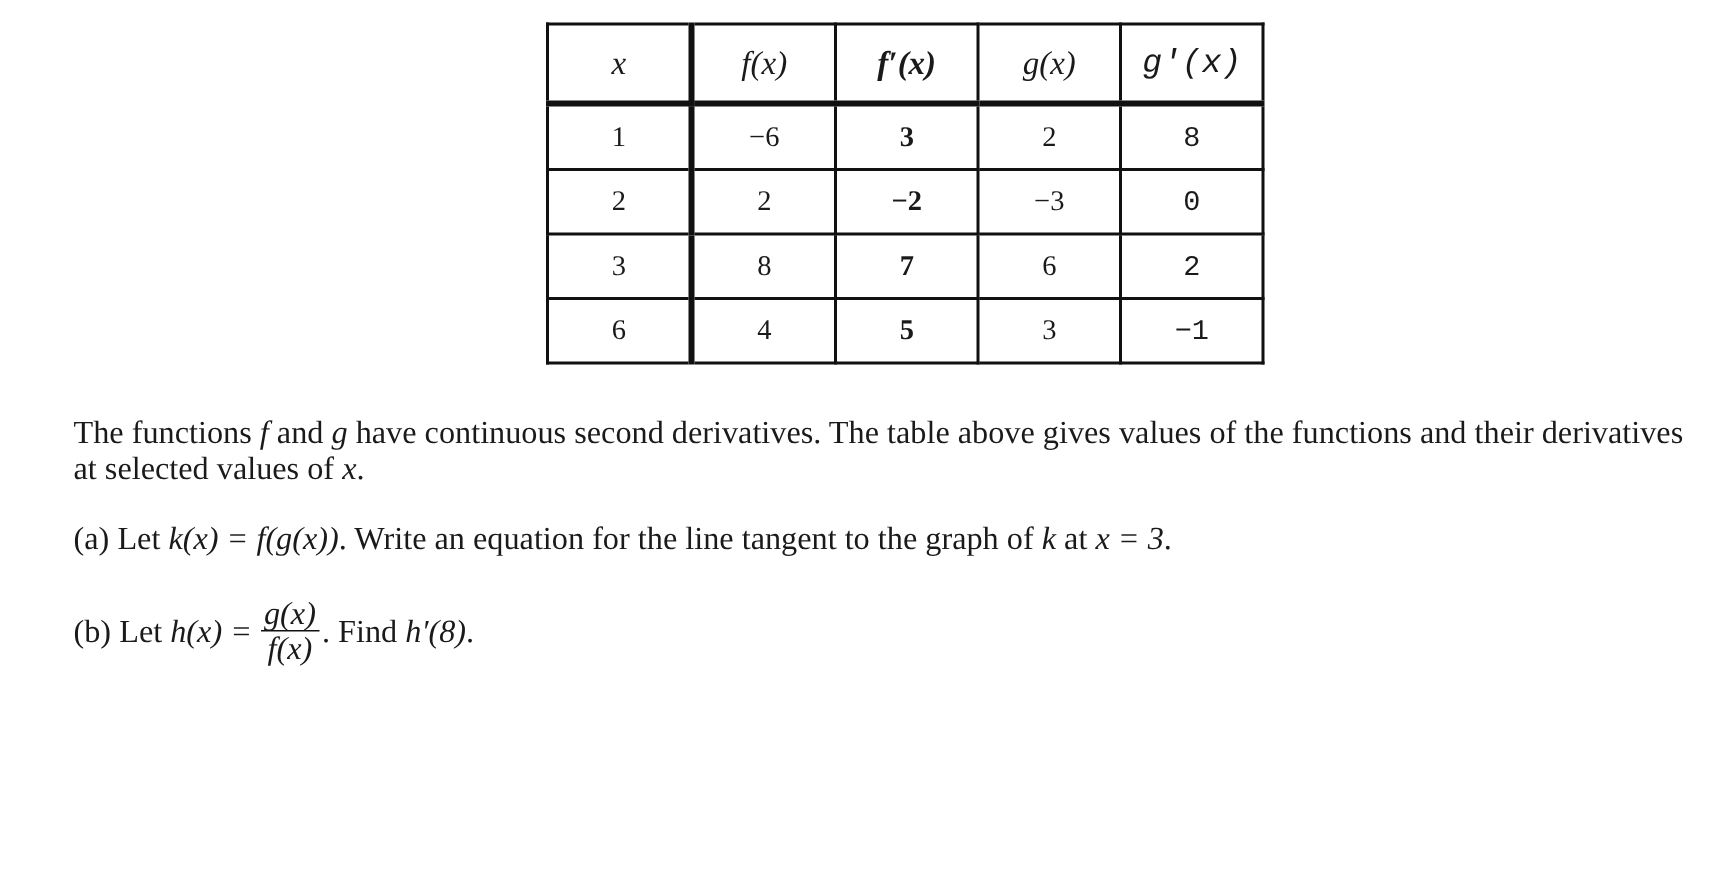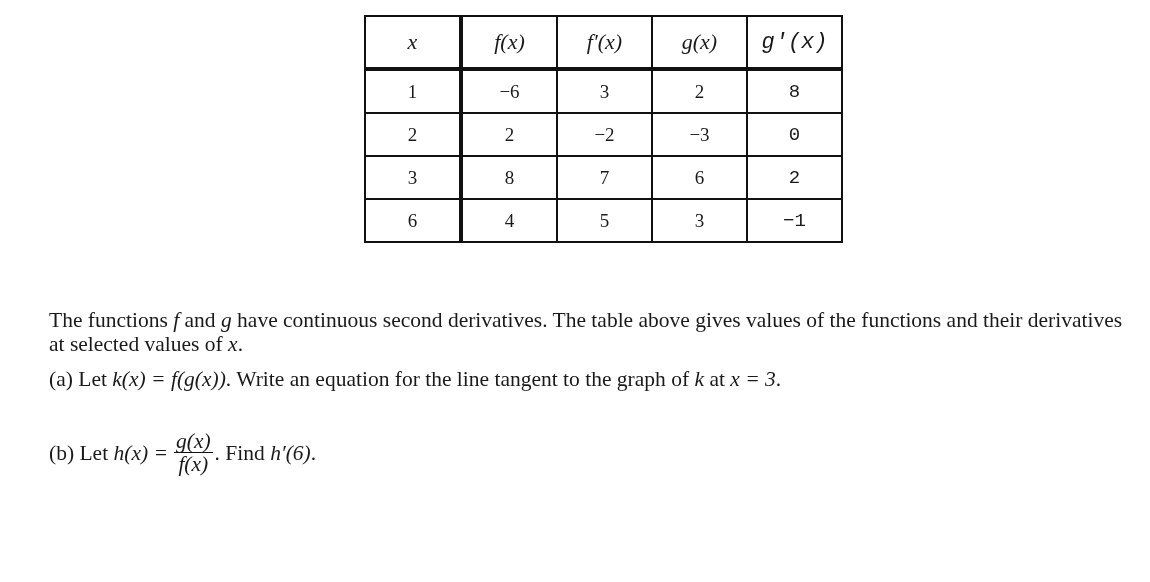--- a/index.html
+++ b/index.html
@@ -14,7 +14,7 @@
   .tbl tr.head th { border-bottom:4px solid #111; }
   .tbl .c0 { width:93px; border-right:4px solid #111; }
   .tbl .c1 { width:93px; }
-  .tbl .c2 { width:93px; }
+  .tbl .c2 { width:93px;font-weight:bold; }
   .tbl .c3 { width:93px; }
   .tbl .c4 { width:93px;font-family:Liberation Mono, monospace; }
   .para { position:absolute; left:49px; font-size:21.5px; line-height:24px;margin-top:32px; }

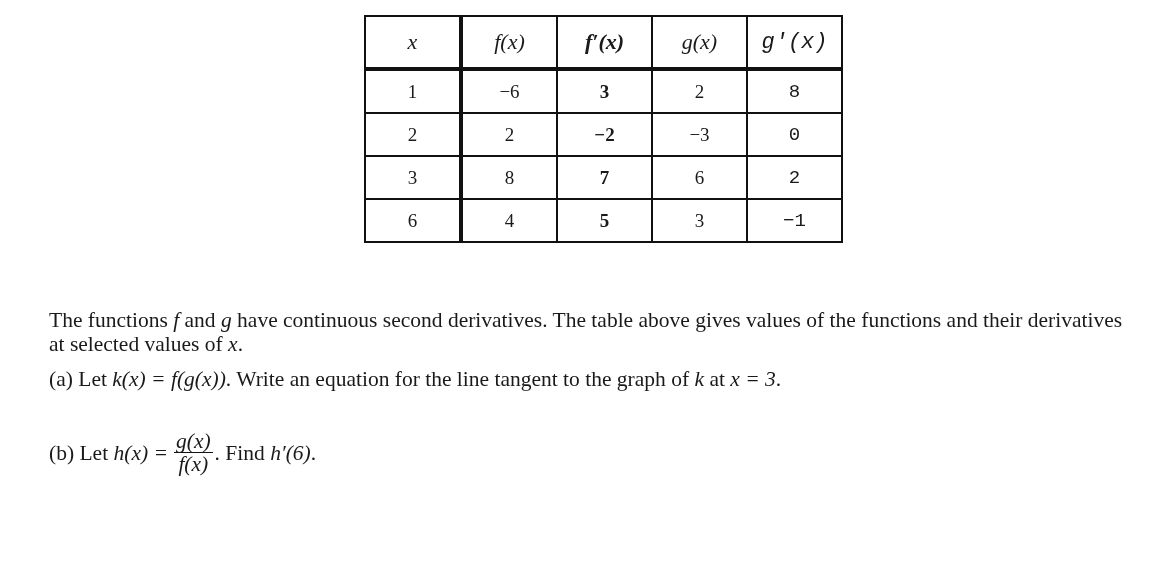--- a/index.html
+++ b/index.html
@@ -17,7 +17,7 @@
   .tbl .c2 { width:93px;font-weight:bold; }
   .tbl .c3 { width:93px; }
   .tbl .c4 { width:93px;font-family:Liberation Mono, monospace; }
-  .para { position:absolute; left:49px; font-size:21.5px; line-height:24px;margin-top:32px; }
+  .para { position:absolute; left:49px; font-size:21.5px; line-height:24px; }
   .p1 { top:276px; width:1080px; }
   .p2 { top:335px;text-align:center; }
   .p3 { top:398px; display:flex; align-items:center; }

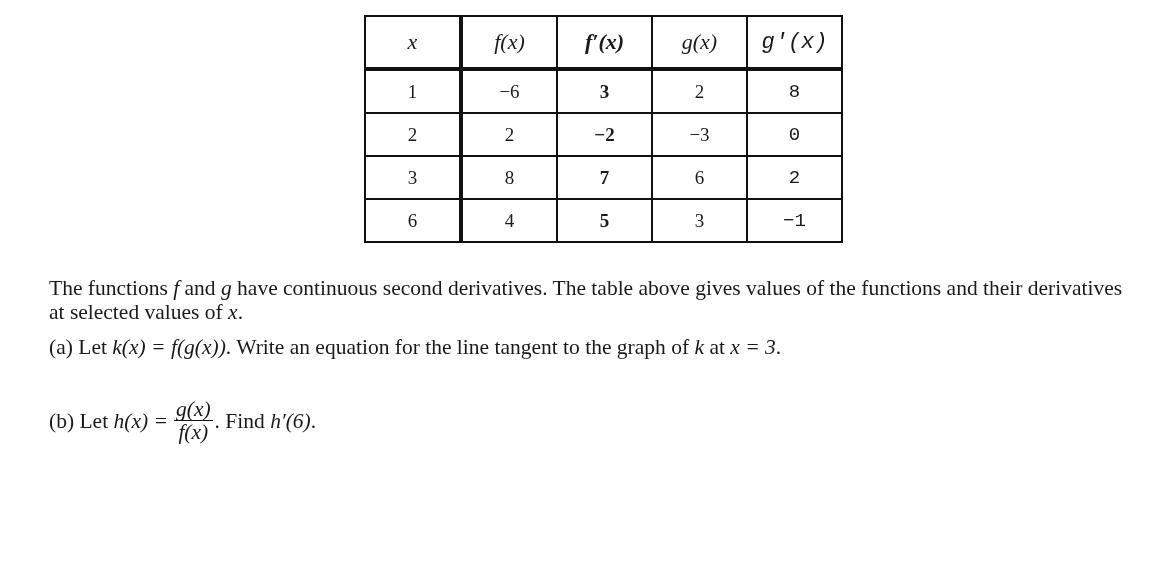--- a/index.html
+++ b/index.html
@@ -19,7 +19,7 @@
   .tbl .c4 { width:93px;font-family:Liberation Mono, monospace; }
   .para { position:absolute; left:49px; font-size:21.5px; line-height:24px; }
   .p1 { top:276px; width:1080px; }
-  .p2 { top:335px;text-align:center; }
+  .p2 { top:347px;text-align:center; }
   .p3 { top:398px; display:flex; align-items:center; }
   .it { font-style:italic; }
   .frac { display:inline-flex; flex-direction:column; align-items:center;

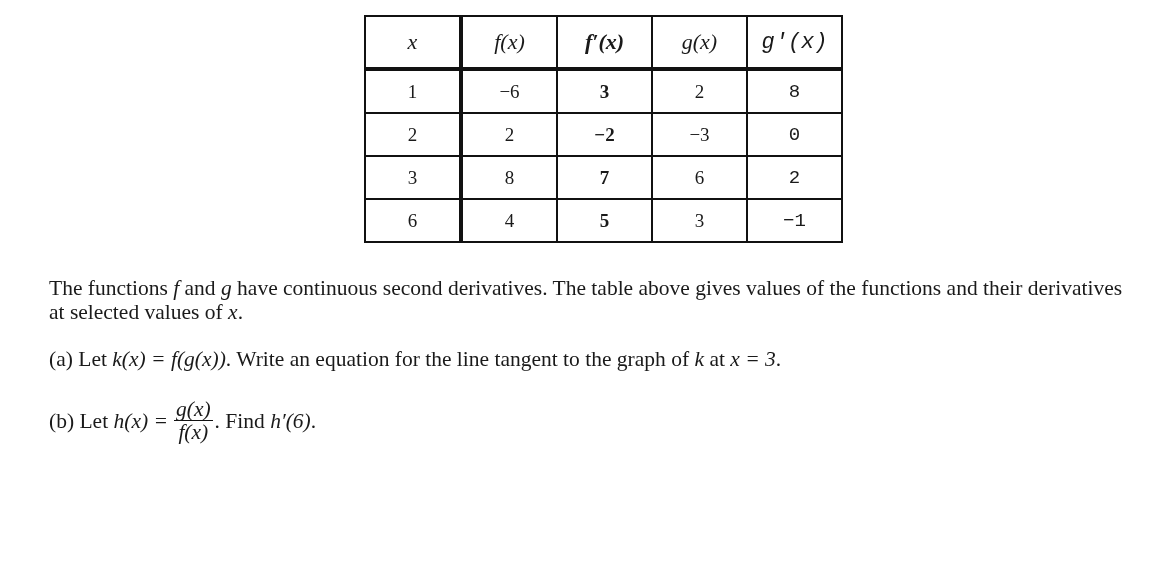--- a/index.html
+++ b/index.html
@@ -83,7 +83,7 @@
     <span class="den it">f(x)</span>
   </span>
   <span style="white-space:pre">. Find </span>
-  <span class="it">h′(6)</span>
+  <span class="it">h′(8)</span>
   <span>.</span>
 </div>
 

